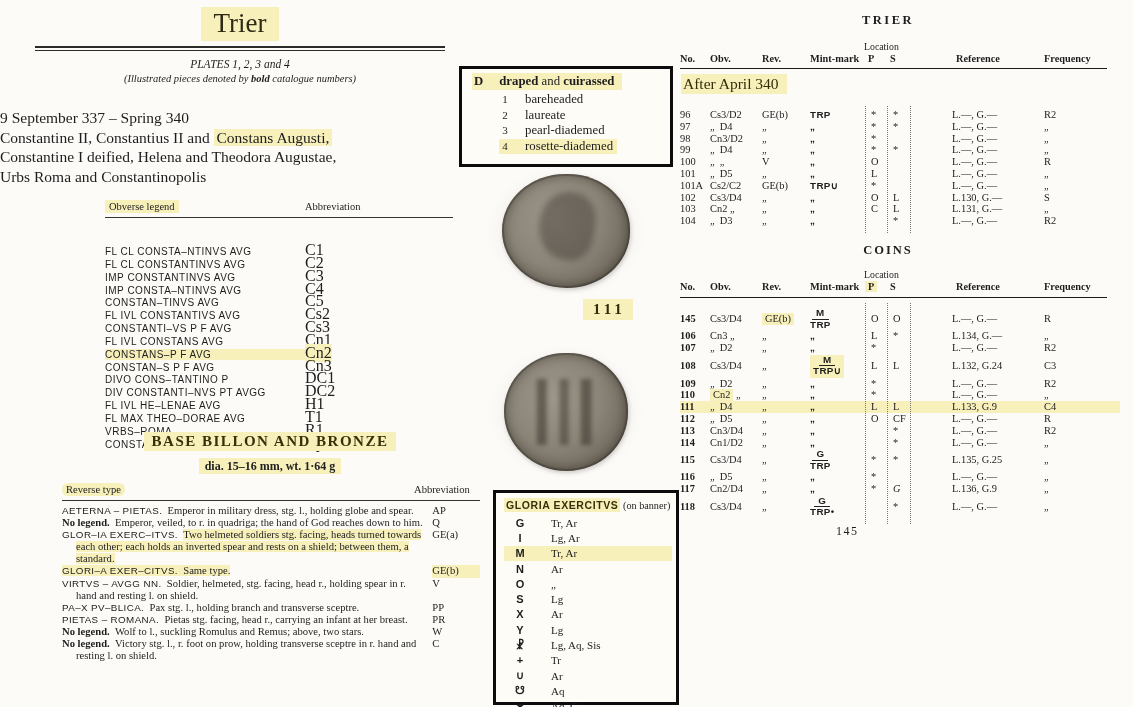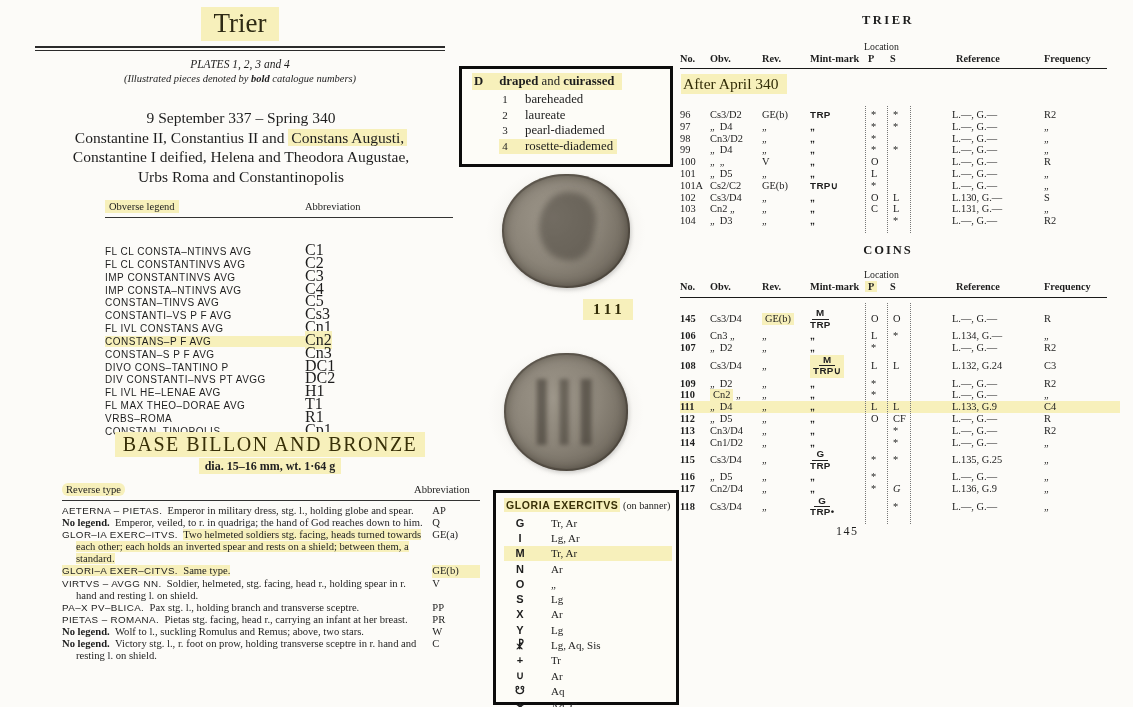--- a/index.html
+++ b/index.html
@@ -22,7 +22,7 @@
   .title-rule{position:absolute;left:35px;top:46px;width:410px;height:2px;border-top:2px solid #2b2b2b;border-bottom:1px solid #2b2b2b;}
   .plates{position:absolute;left:35px;top:58px;width:410px;text-align:center;font-style:italic;font-size:11.5px;}
   .plates-note{position:absolute;left:35px;top:73px;width:410px;text-align:center;font-style:italic;font-size:10.5px;}
-  .period{position:absolute;left:0;top:108px;width:482px;text-align:center;font-size:15.5px;line-height:19.5px;}
+  .period{position:absolute;left:0;top:108px;width:482px;text-align:left;font-size:15.5px;line-height:19.5px;}
   .period .hl{padding:0 3px;}
 
   .ol-table{position:absolute;left:105px;top:201px;width:348px;font-size:10.5px;}

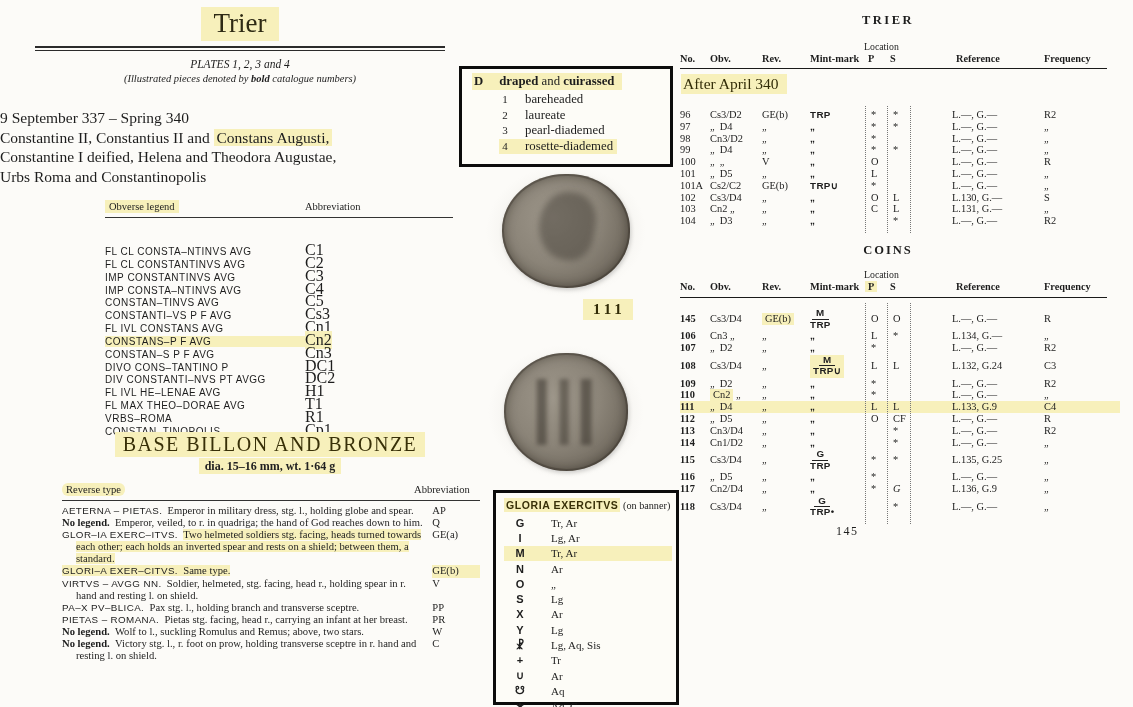--- a/index.html
+++ b/index.html
@@ -156,6 +156,10 @@
           <span class="ol-abbr">C5</span>
         </div>
         <div class="ol-row">
+          <span class="ol-legend">FL IVL CONSTANTIVS AVG</span>
+          <span class="ol-abbr">Cs2</span>
+        </div>
+        <div class="ol-row">
           <span class="ol-legend">CONSTANTI–VS P F AVG</span>
           <span class="ol-abbr">Cs3</span>
         </div>

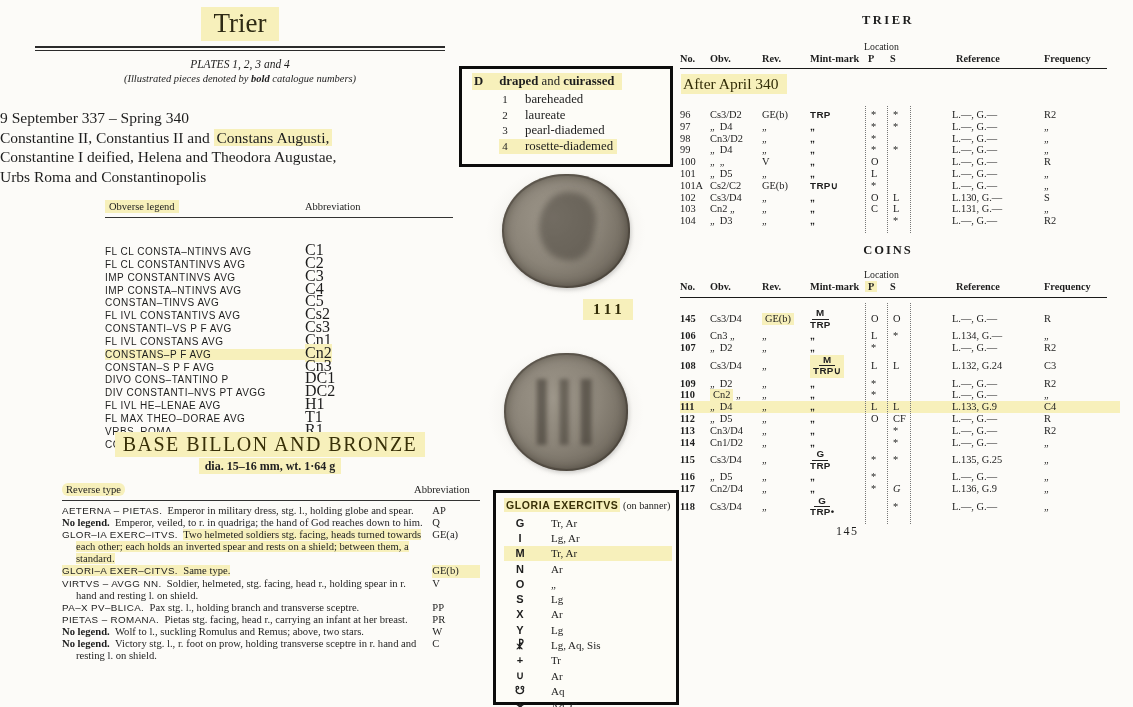--- a/index.html
+++ b/index.html
@@ -34,7 +34,7 @@
   .ol-abbr{font-size:16px;}
   .ol-row .hl{background:var(--hl);}
 
-  .base-head{position:absolute;left:35px;top:433px;width:470px;text-align:center;font-weight:400;font-size:20px;letter-spacing:1.5px;color:var(--olive);}
+  .base-head{position:absolute;left:35px;top:433px;width:470px;text-align:center;font-weight:700;font-size:15px;letter-spacing:1.5px;color:var(--olive);}
   .base-head .hl{padding:1px 8px 2px;}
   .dia-line{position:absolute;left:35px;top:459px;width:470px;text-align:center;font-weight:700;font-size:12px;color:#222;}
   .dia-line .hl{padding:1px 6px;}

